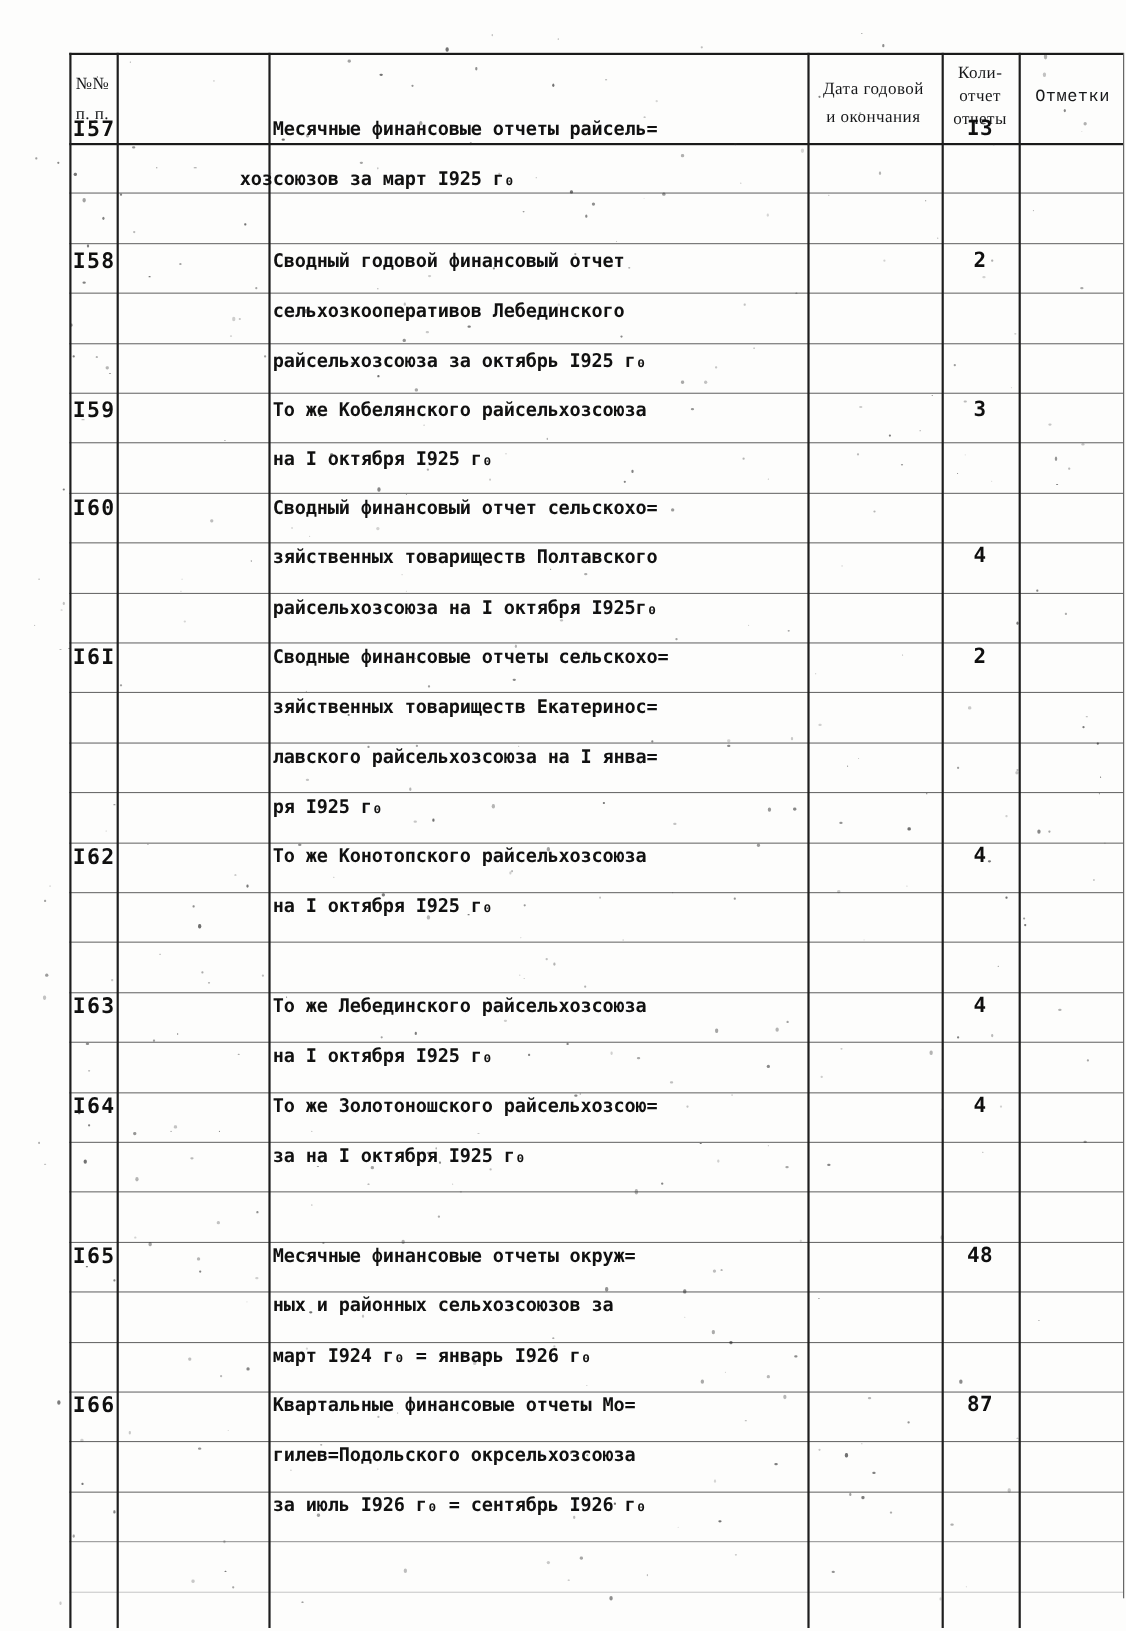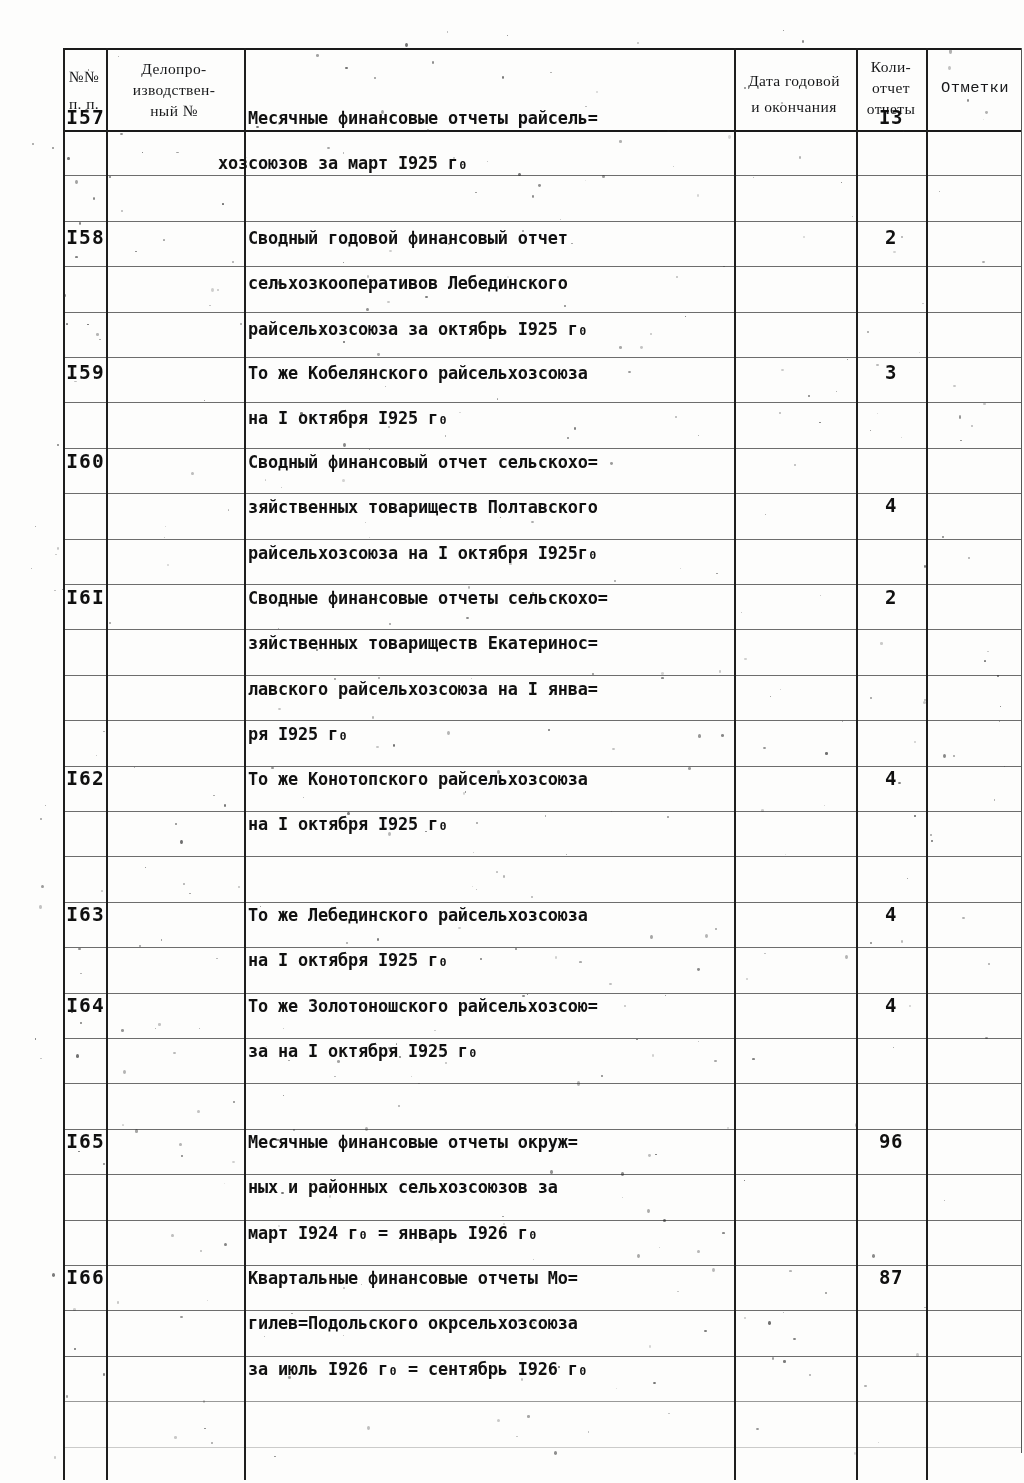--- a/index.html
+++ b/index.html
@@ -124,11 +124,6 @@
         <span class="ln" style="display:block;margin-top:6px;">п. п.</span>
       </div>
 
-      <div class="th" style="left:44px; top:10px; width:134px;">
-        <span class="ln">Делопро-</span>
-        <span class="ln">изводствен-</span>
-        <span class="ln">ный №</span>
-      </div>
 
 
       <div class="th" style="left:672px; top:22px; width:118px;">

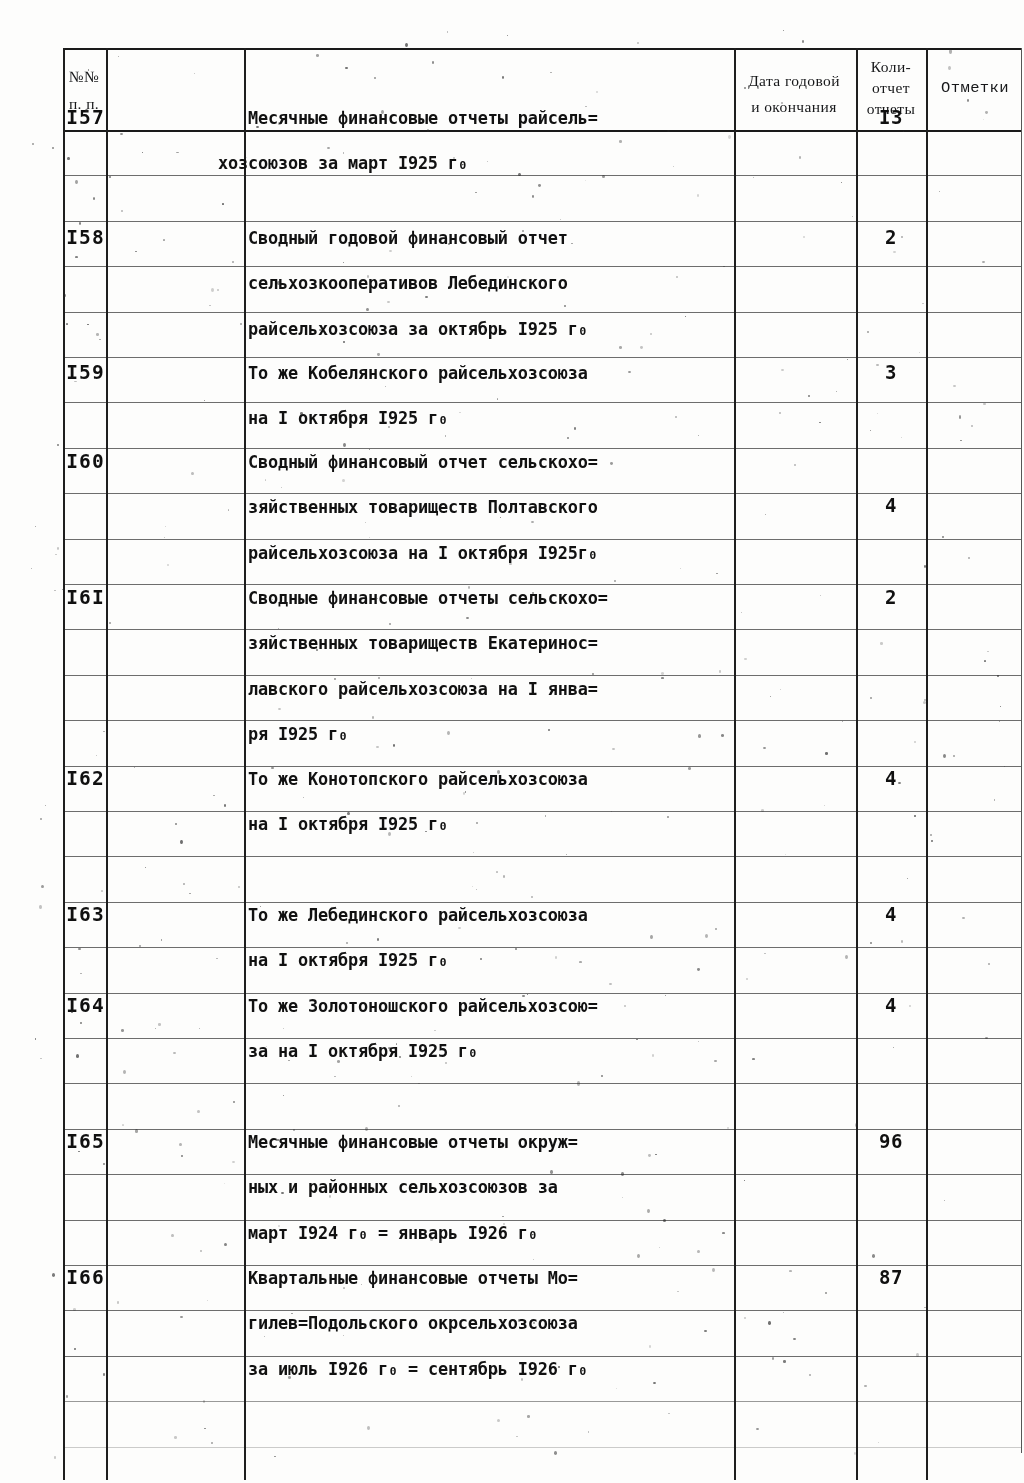--- a/index.html
+++ b/index.html
@@ -224,7 +224,7 @@
         <div class="title-line" style="left: 185px; top: 1084px;">Месячные финансовые отчеты окруж=</div>
         <div class="title-line" style="left: 185px; top: 1129.4px;">ных и районных сельхозсоюзов за</div>
         <div class="title-line" style="left: 185px; top: 1174.8px;">март I924 г₀ = январь I926 г₀</div>
-        <div class="count" style="left: 793px; top: 1082px;">96</div>
+        <div class="count" style="left: 793px; top: 1082px;">48</div>
         <div class="num" style="left: 0px; top: 1218px;">I66</div>
         <div class="title-line" style="left: 185px; top: 1220px;">Квартальные финансовые отчеты Мо=</div>
         <div class="title-line" style="left: 185px; top: 1265.4px;">гилев=Подольского окрсельхозсоюза</div>

